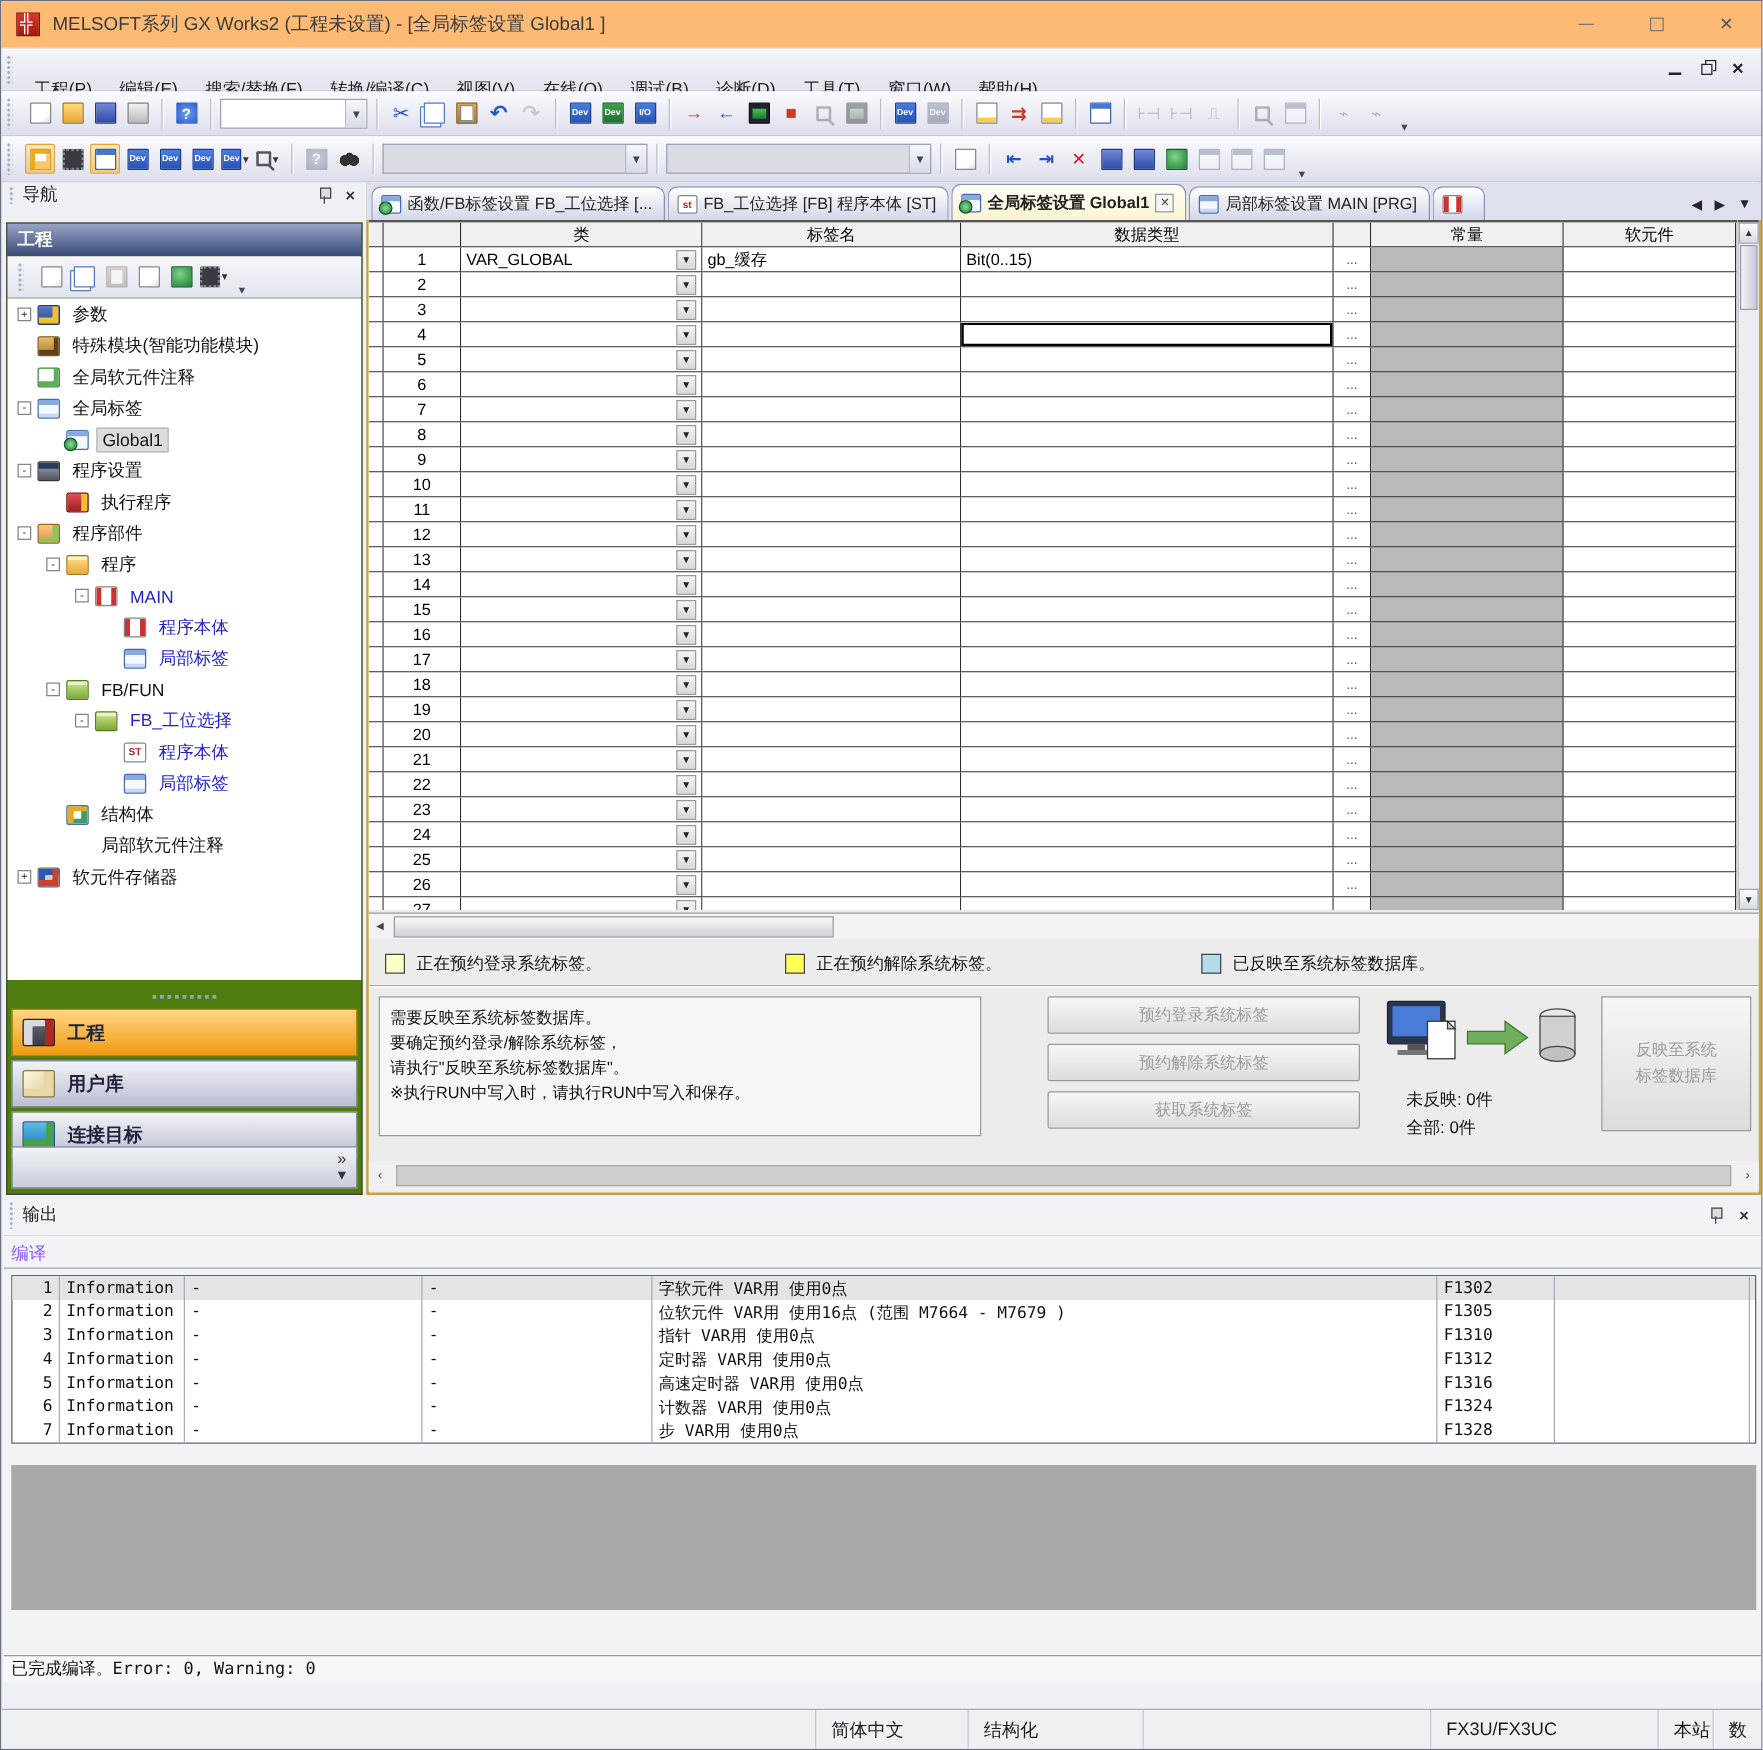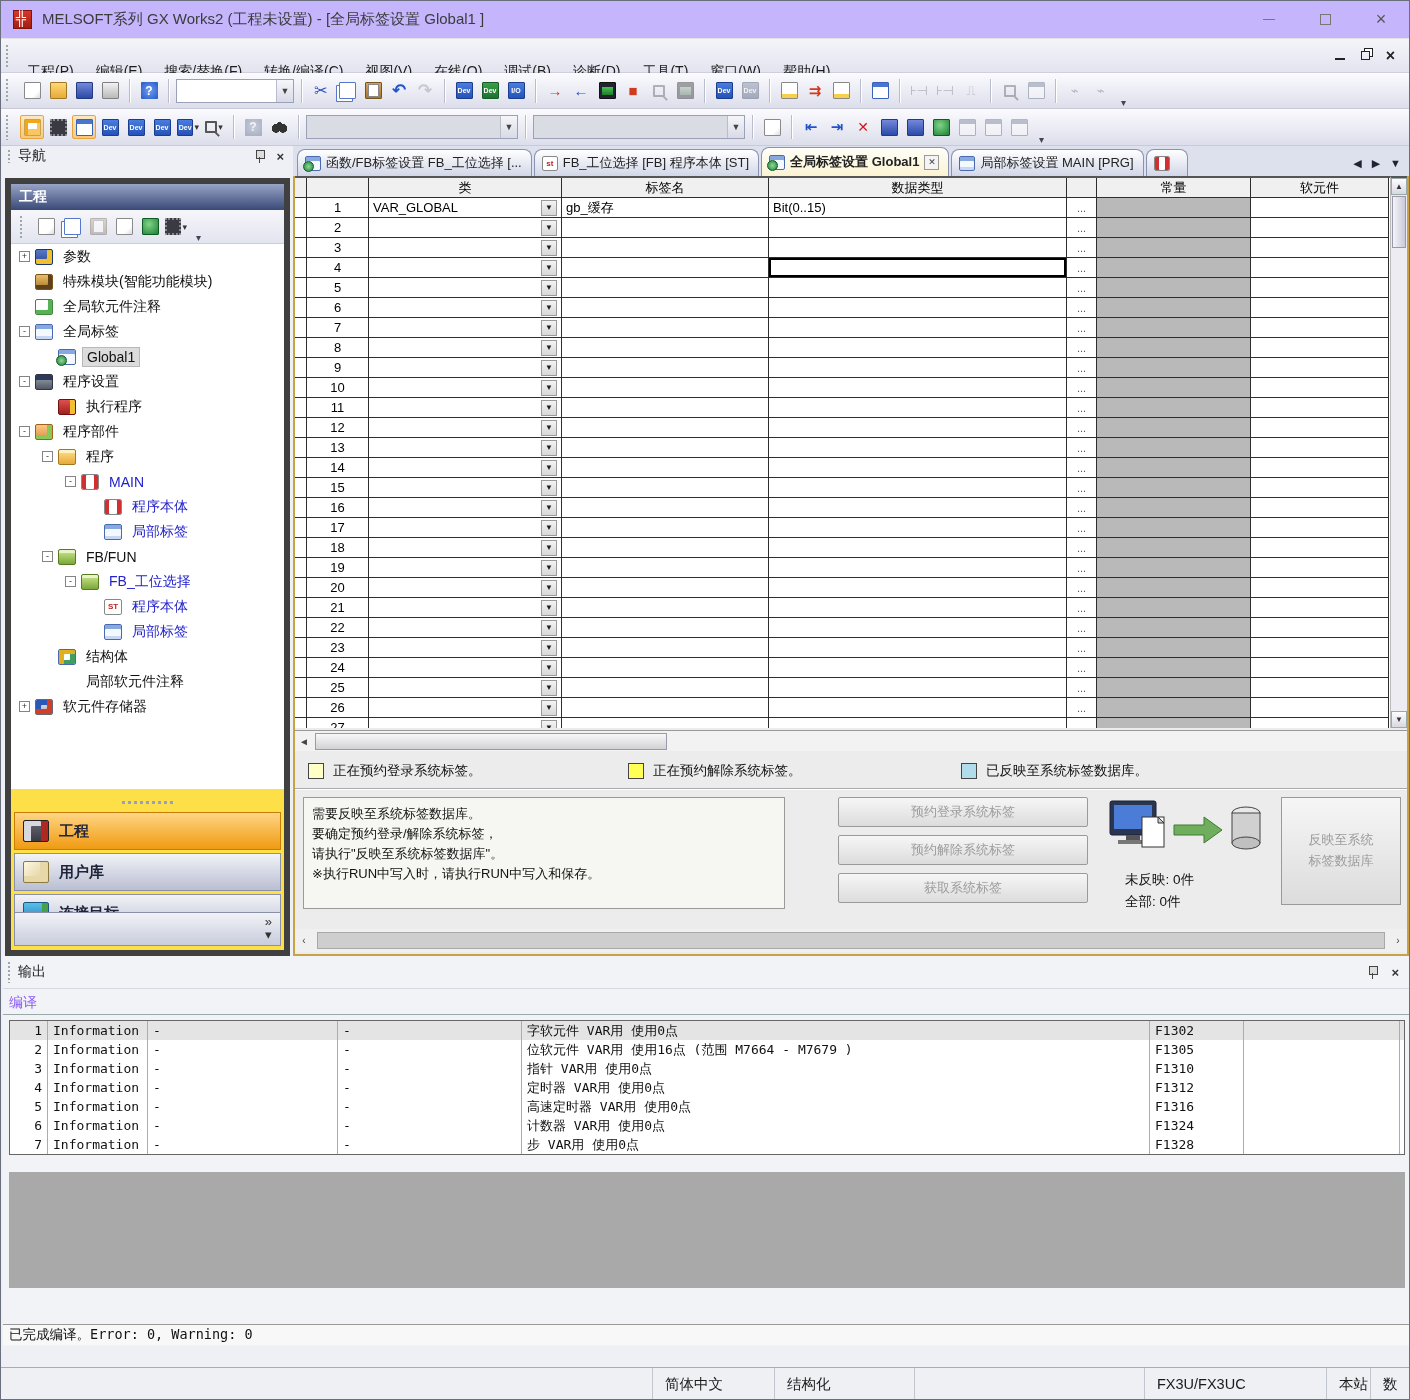--- a/index.html
+++ b/index.html
@@ -7,7 +7,7 @@
   #app { position:relative; width:1410px; height:1400px; background:#eef0f6; border:1px solid #6a6f7e; overflow:hidden; }
 
   
-  .titlebar { position:absolute; left:0; top:0; width:100%; height:38px; background:#c4b5fd; display:flex; align-items:center; border-bottom:1px solid #e2e2e2; }
+  .titlebar { position:absolute; left:0; top:0; width:100%; height:38px; background:#fdba74; display:flex; align-items:center; border-bottom:1px solid #e2e2e2; }
   .applogo { width:19px; height:19px; margin:0 10px 0 12px; background:linear-gradient(#d8372a,#a31d12); border:1px solid #7d150c; position:relative; }
   .applogo:after { content:"╬"; position:absolute; left:2px; top:-1px; color:#fff; font-size:14px; }
   .title { font-size:15px; color:#3c3c3c; }

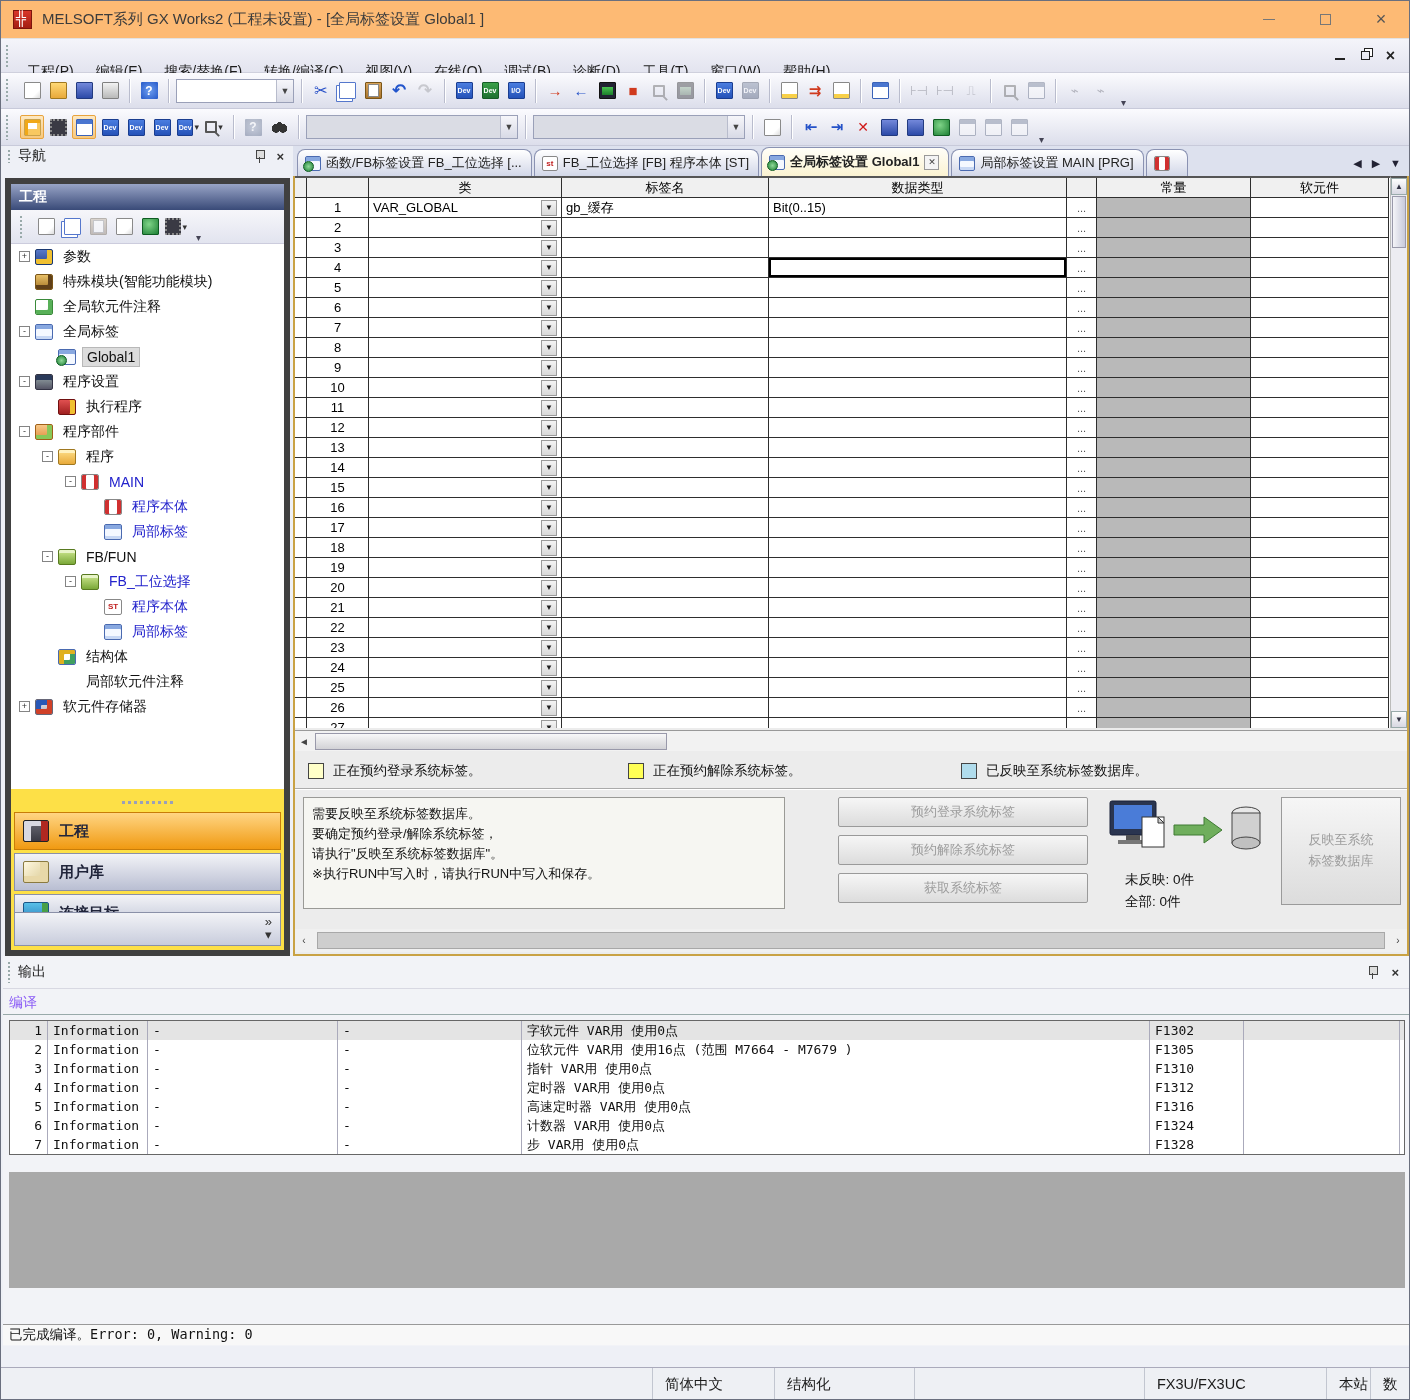--- a/index.html
+++ b/index.html
@@ -79,7 +79,7 @@
   .pinicon:before { content:""; position:absolute; left:2px; top:1px; width:7px; height:7px; border:1px solid #444; background:#ddd; }
   .pinicon:after { content:""; position:absolute; left:5px; top:8px; width:1px; height:6px; background:#444; }
   .xicon { font-size:13px; color:#333; font-weight:bold; }
-  .navbody { position:absolute; left:2px; top:32px; right:2px; bottom:0; border:6px solid #404040; background:#fde047; }
+  .navbody { position:absolute; left:2px; top:32px; right:2px; bottom:0; border:1px solid #404040; background:#4d7c0f; }
   .navsect { height:26px; background:linear-gradient(#98a4c6,#394a78); color:#fff; font-weight:bold; font-size:14px; display:flex; align-items:center; padding-left:8px; }
   .navtools { height:34px; background:linear-gradient(#f6f6fa,#e2e4ef); border-bottom:1px solid #ccd; display:flex; align-items:center; padding-left:4px; }
   .navtree { position:absolute; left:0; top:60px; right:0; height:545px; background:#fff; overflow:hidden; }

